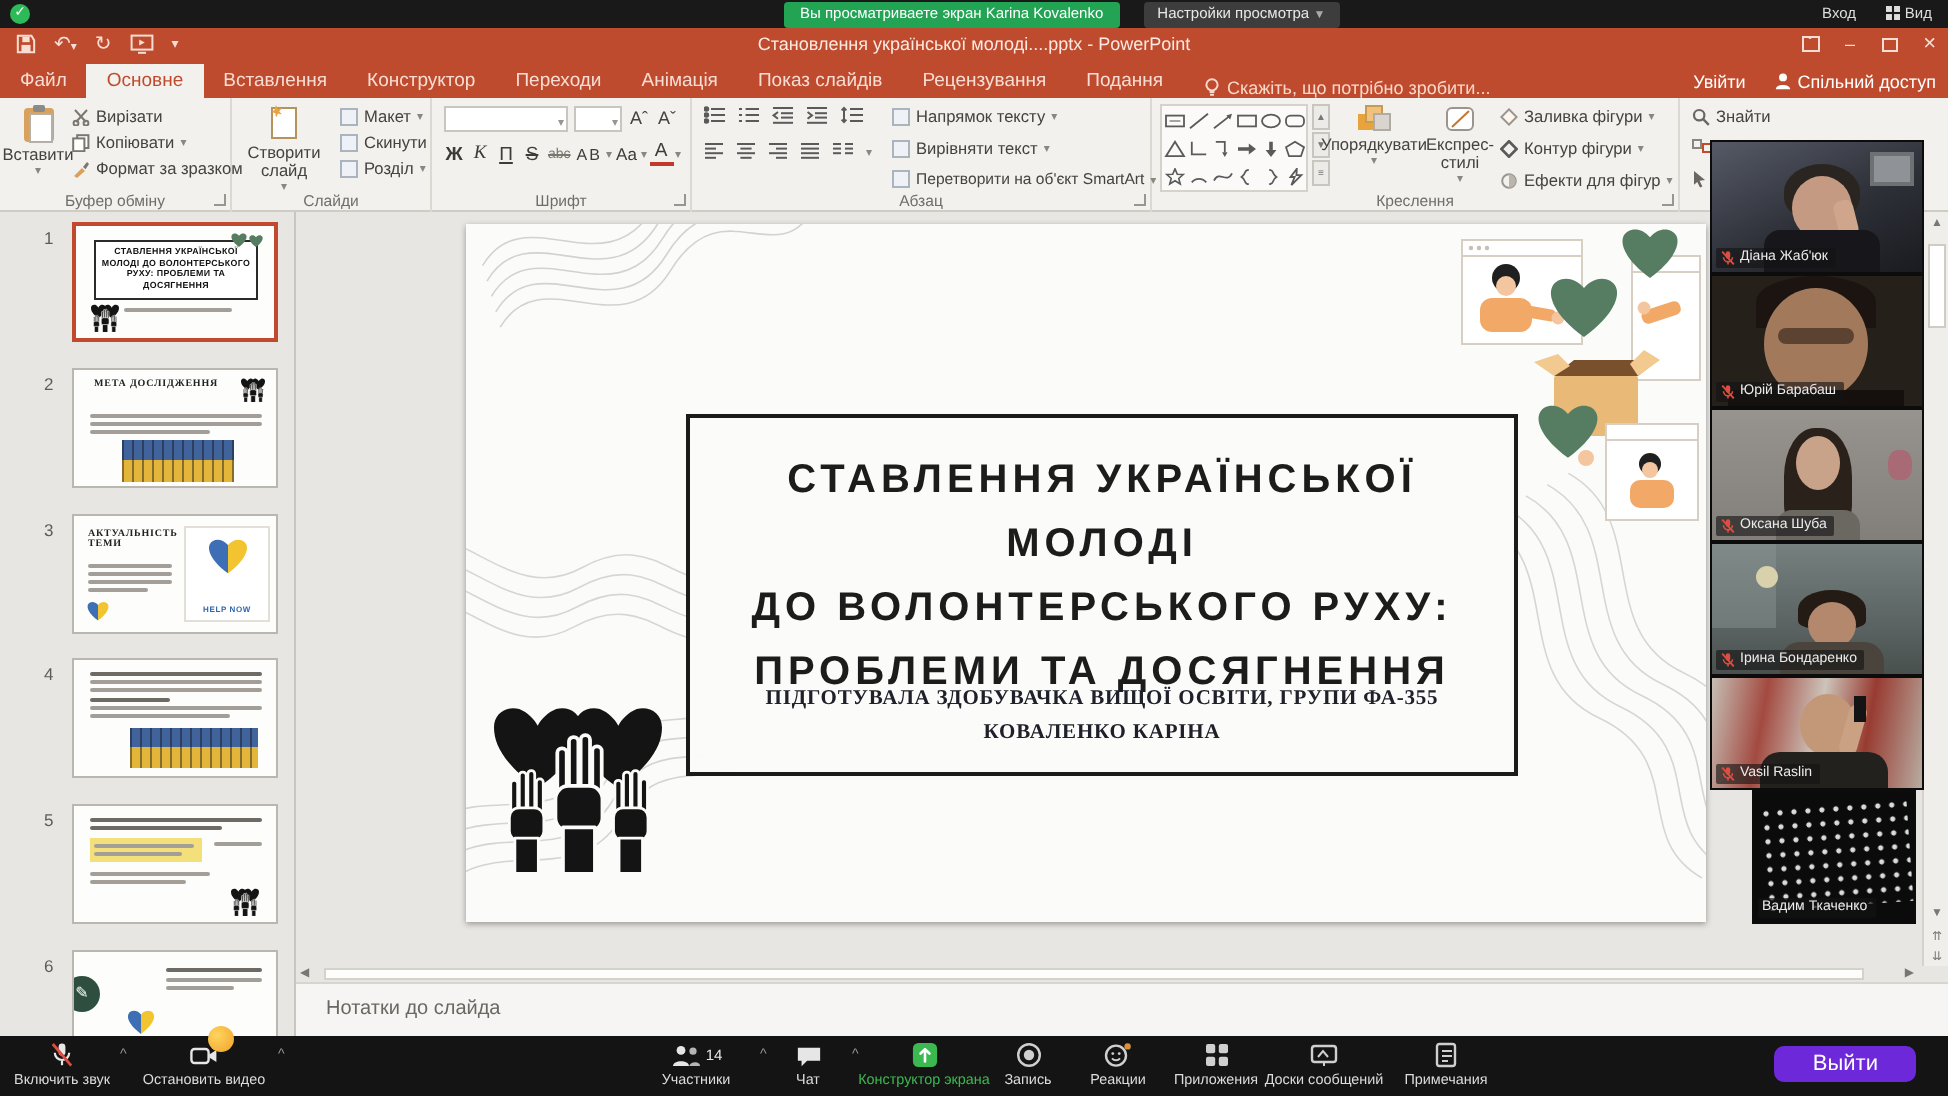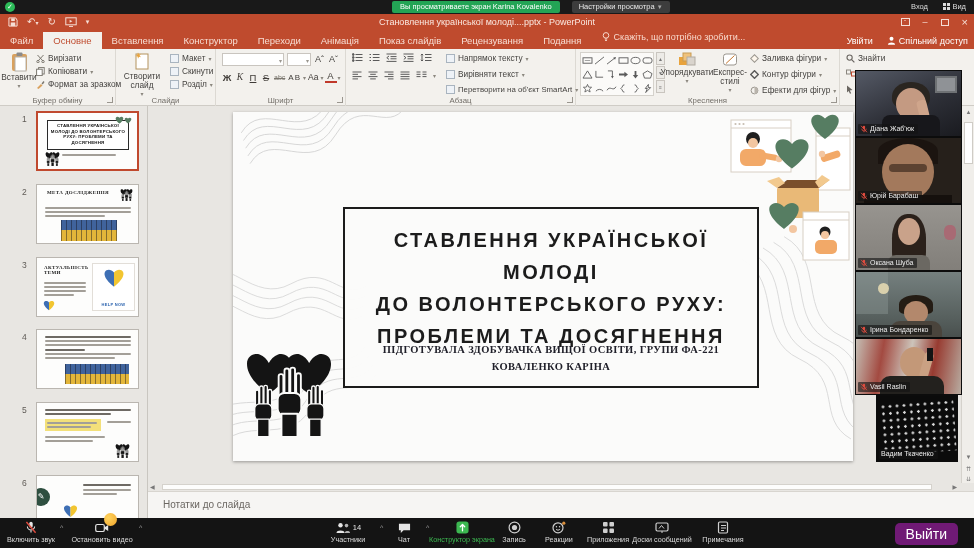--- a/index.html
+++ b/index.html
@@ -28,7 +28,7 @@
   .wc-ribopt{display:inline-block;width:9px;height:8px;border:1px solid #f6ded5;font-size:6px;line-height:7px;text-align:center}
 
   
-  #rtabs{position:absolute;left:0;top:32px;width:974px;height:17px;background:#bf4b2e;display:flex;align-items:flex-start;z-index:5}
+  #rtabs{position:absolute;left:0;top:32px;width:974px;height:17px;background:#bf4b2e;display:flex;align-items:flex-end;z-index:5}
   .rtab{padding:0 10px;font-size:9.5px;line-height:17px;color:#f7ddd3;white-space:nowrap}
   .rtab.active{background:#f3f1ed;color:#bf4b2e}
   #tellme{display:flex;align-items:center;gap:4px;margin-left:10px;font-size:9px;color:#f8d8cb;white-space:nowrap}

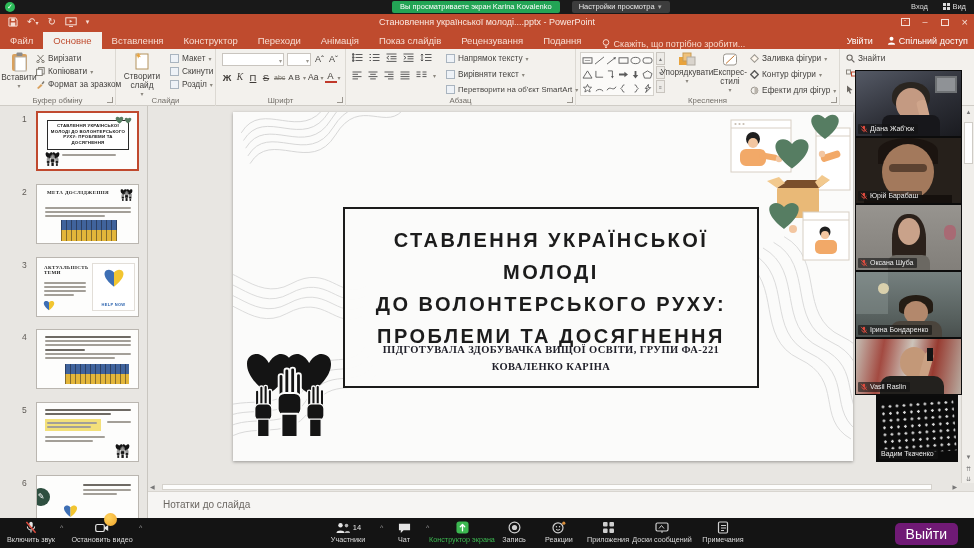--- a/index.html
+++ b/index.html
@@ -807,7 +807,7 @@
       <div id="slide-title">СТАВЛЕННЯ УКРАЇНСЬКОЇ МОЛОДІ
 ДО ВОЛОНТЕРСЬКОГО РУХУ:
 ПРОБЛЕМИ ТА ДОСЯГНЕННЯ</div>
-      <div id="slide-subtitle">ПІДГОТУВАЛА ЗДОБУВАЧКА ВИЩОЇ ОСВІТИ, ГРУПИ ФА-221
+      <div id="slide-subtitle">ПІДГОТУВАЛА ЗДОБУВАЧКА ВИЩОЇ ОСВІТИ, ГРУПИ ФА-355
 КОВАЛЕНКО КАРІНА</div>
     </div>
   </div>

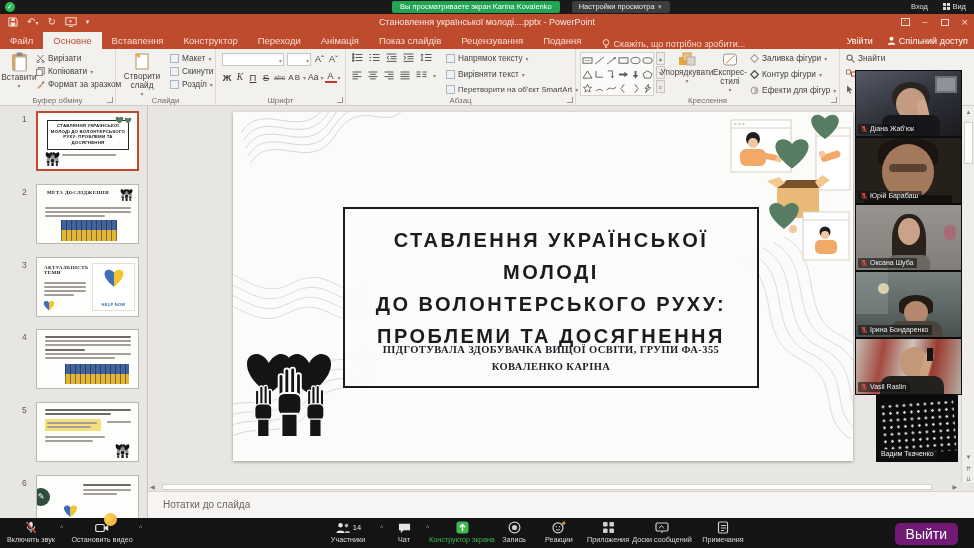--- a/index.html
+++ b/index.html
@@ -140,8 +140,8 @@
   .zbtn{position:absolute;top:521px;text-align:center;color:#dcdcdc;font-size:7.2px;line-height:1.25;z-index:56;white-space:nowrap}
   .zbtn .ic{height:13px;display:flex;align-items:center;justify-content:center;margin-bottom:1px}
   .zch{position:absolute;top:524px;color:#9a9a9a;font-size:7px;z-index:56}
-  #leave-btn{position:absolute;right:16px;top:523px;background:#701a75;color:#fff;font-size:14px;
-             padding:3px 11px;border-radius:5px;z-index:56}
+  #leave-btn{position:absolute;right:16px;top:523px;background:#6d28d9;color:#fff;font-size:11px;
+             padding:3px 19px;border-radius:5px;z-index:56}
   .green-label{color:#3cb851}
   #reaction-float{position:absolute;left:104px;top:513px;width:13px;height:13px;border-radius:50%;
                   background:radial-gradient(circle at 35% 35%,#ffd45e,#f0a32a);z-index:57}

